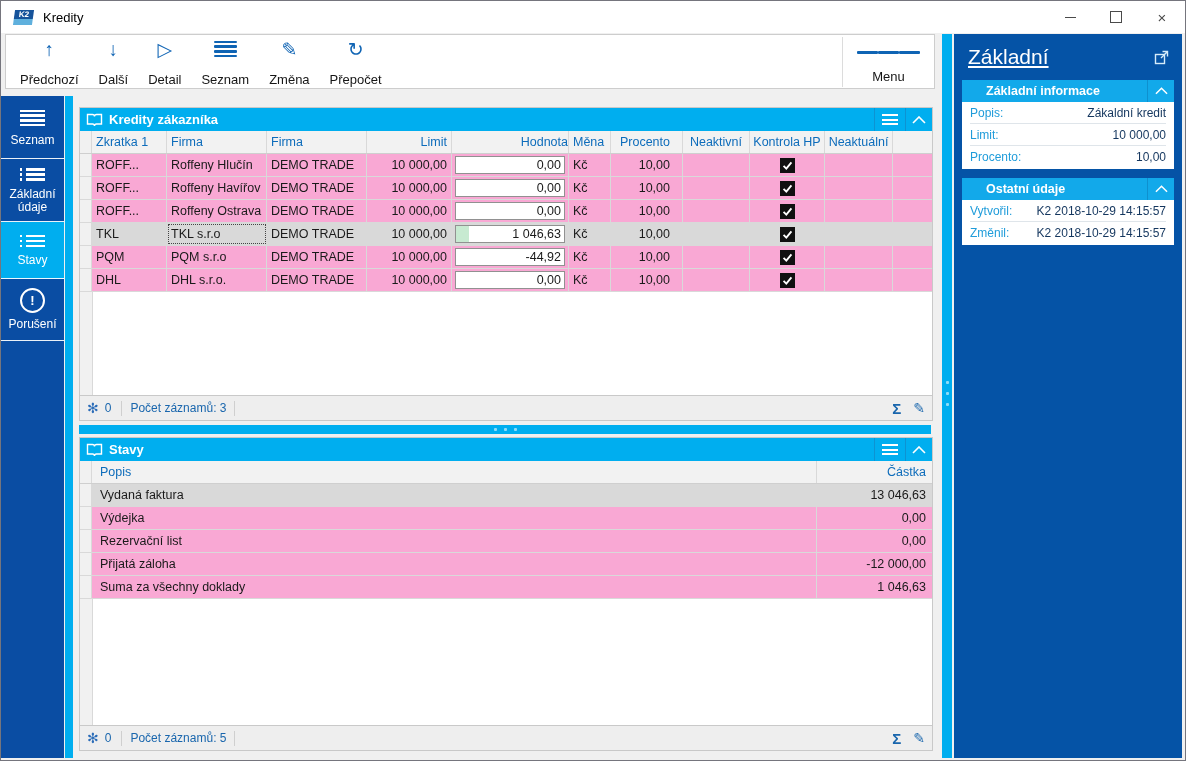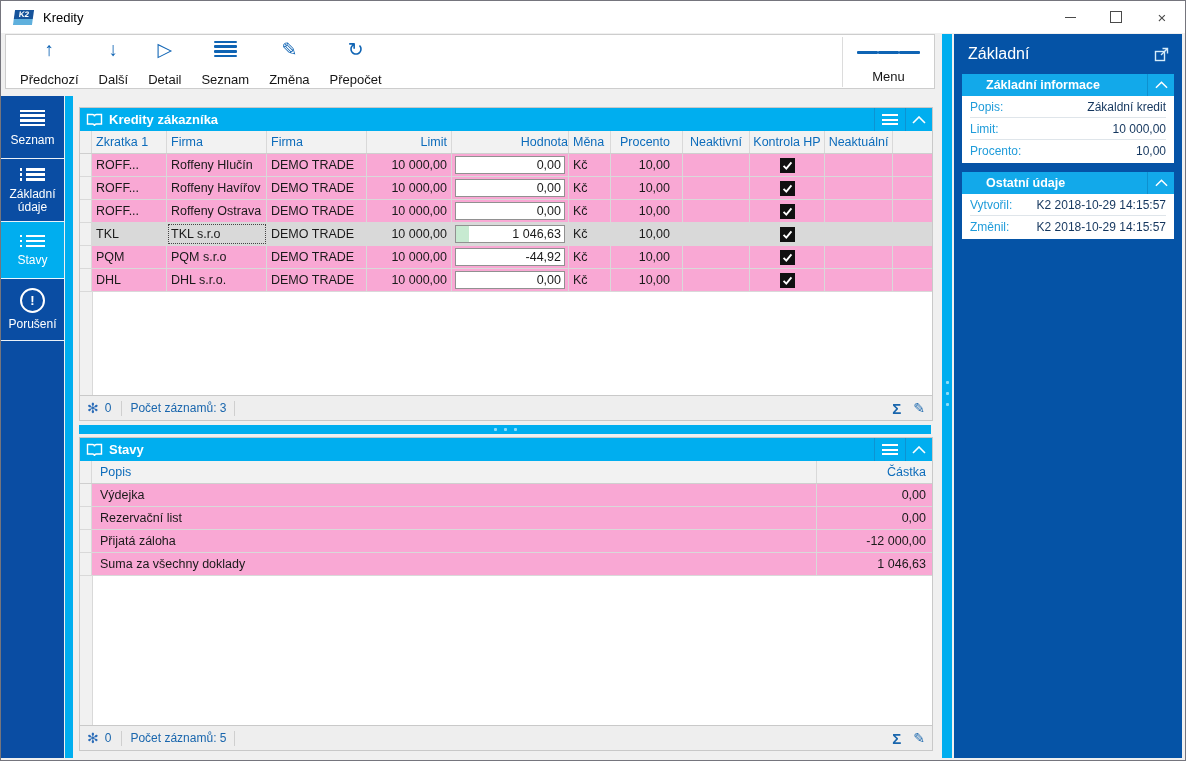--- a/index.html
+++ b/index.html
@@ -97,7 +97,7 @@
   
   .rpanel{position:absolute;left:953px;top:33px;right:3px;bottom:2px;background:var(--panelnavy);color:#fff;}
   .rtitle-row{display:flex;align-items:center;padding:11px 13px 11px 14px;}
-  .rtitle{font-size:16px;font-weight:400;flex:1;}
+  .rtitle{font-size:21px;font-weight:400;flex:1;text-decoration:underline;}
   .rsec{margin:0 8px 9px 8px;background:#fff;}
   .rsec-h{height:22px;background:#12a9ea;display:flex;align-items:center;padding-left:24px;
     font-weight:bold;font-size:12.5px;color:#fff;}

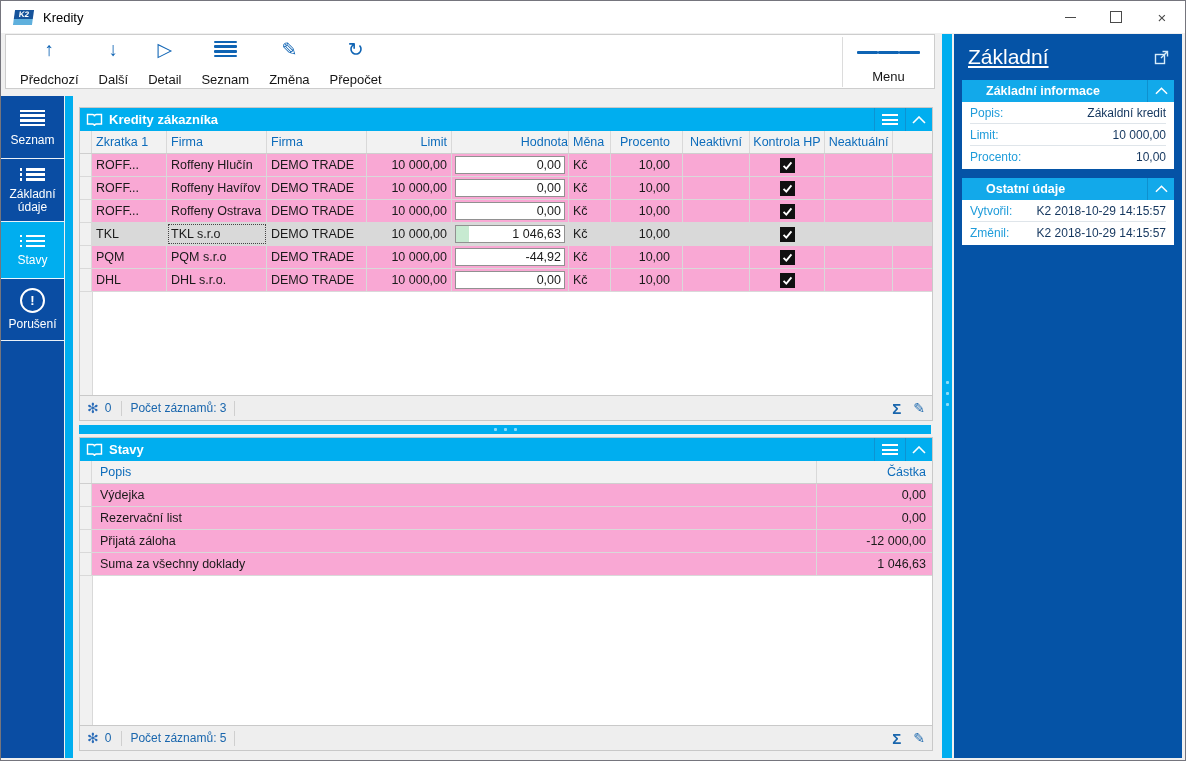--- a/index.html
+++ b/index.html
@@ -440,6 +440,11 @@
         <div class="gc s2 ar">Částka</div>
       </div>
     <div class="gbody" id="states-body">
+        <div class="grow sel">
+          <div class="gc s0 selcol"></div>
+          <div class="gc s1">Vydaná faktura</div>
+          <div class="gc s2 ar">13 046,63</div>
+        </div>
         <div class="grow">
           <div class="gc s0 selcol"></div>
           <div class="gc s1">Výdejka</div>

